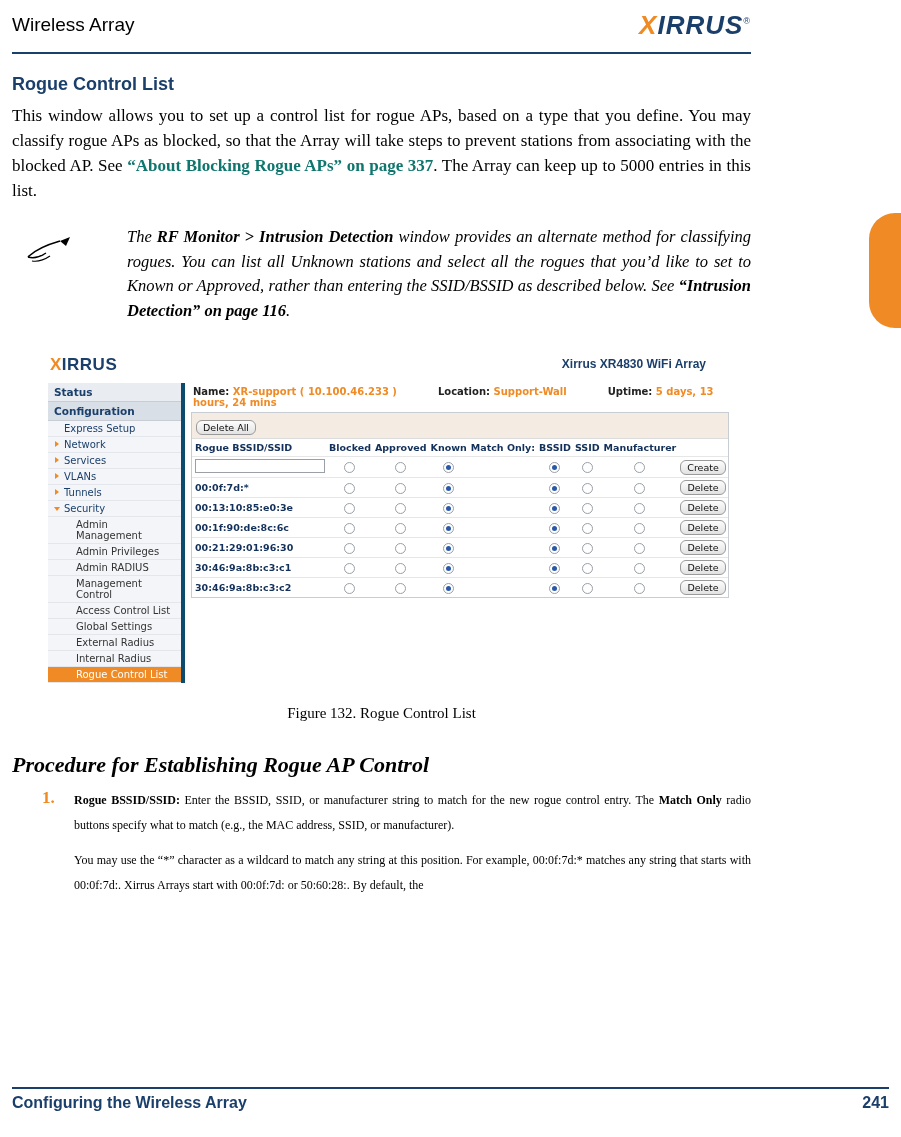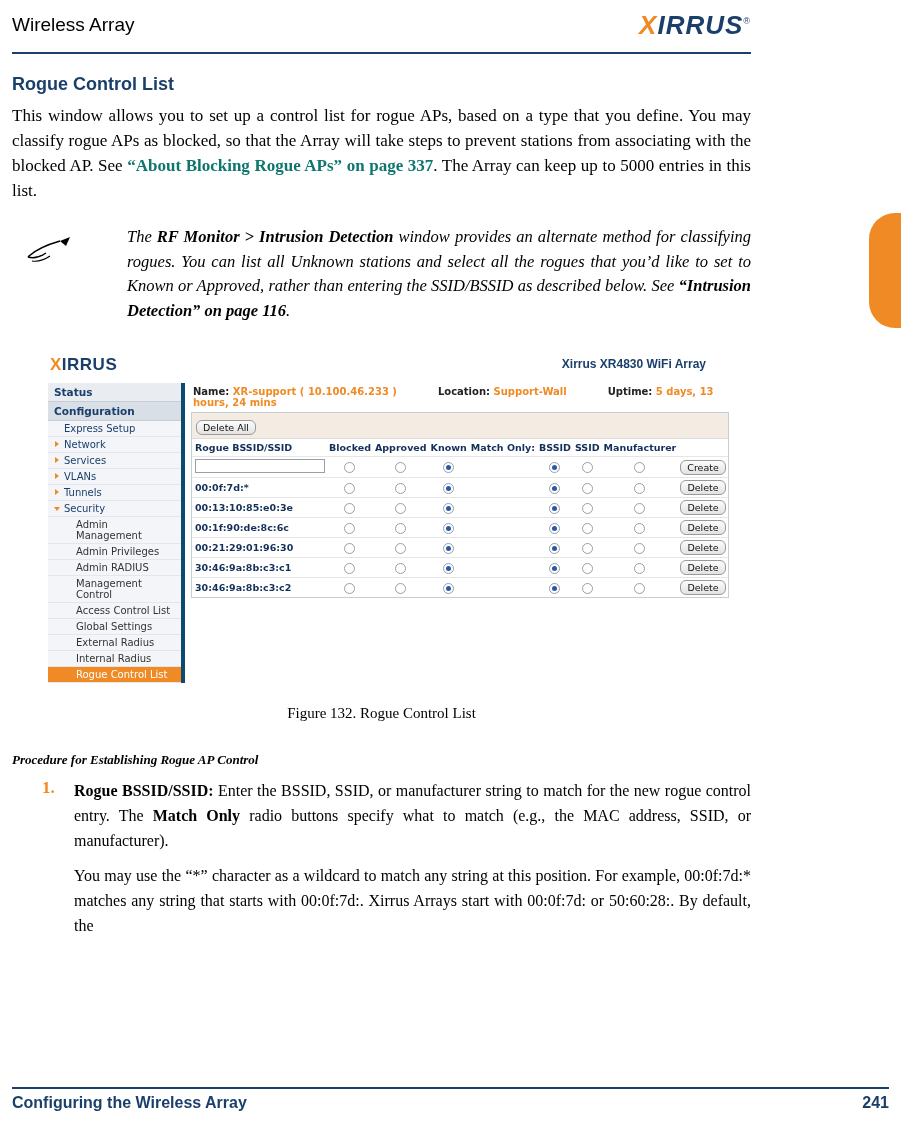--- a/index.html
+++ b/index.html
@@ -313,7 +313,7 @@
     font-family: "Liberation Serif", serif;
     font-style: italic;
     font-weight: bold;
-    font-size: 13px;
+    font-size: 22px;
     margin: 30px 0 10px 0;
   }
   .numitem {

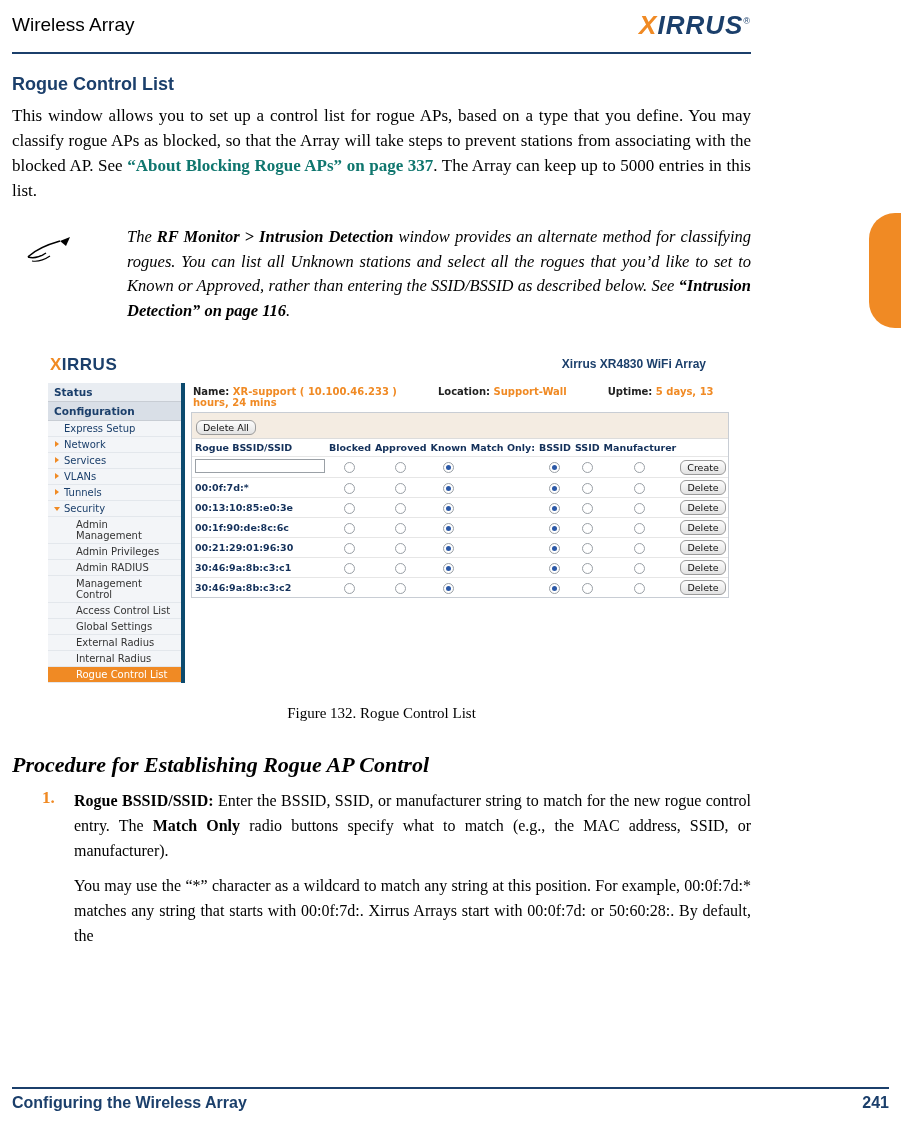--- a/index.html
+++ b/index.html
@@ -330,7 +330,7 @@
     font-size: 17px;
   }
   .numitem p {
-    font-size: 16px;
+    font-size: 12px;
     line-height: 25px;
     text-align: justify;
     margin: 0 0 10px 0;

